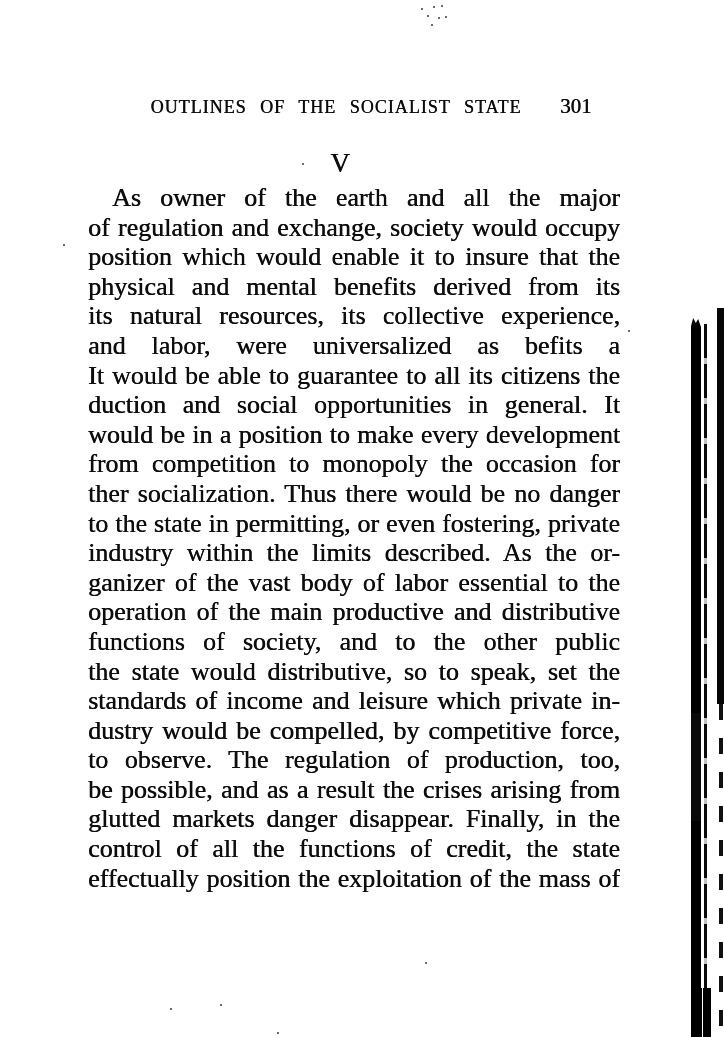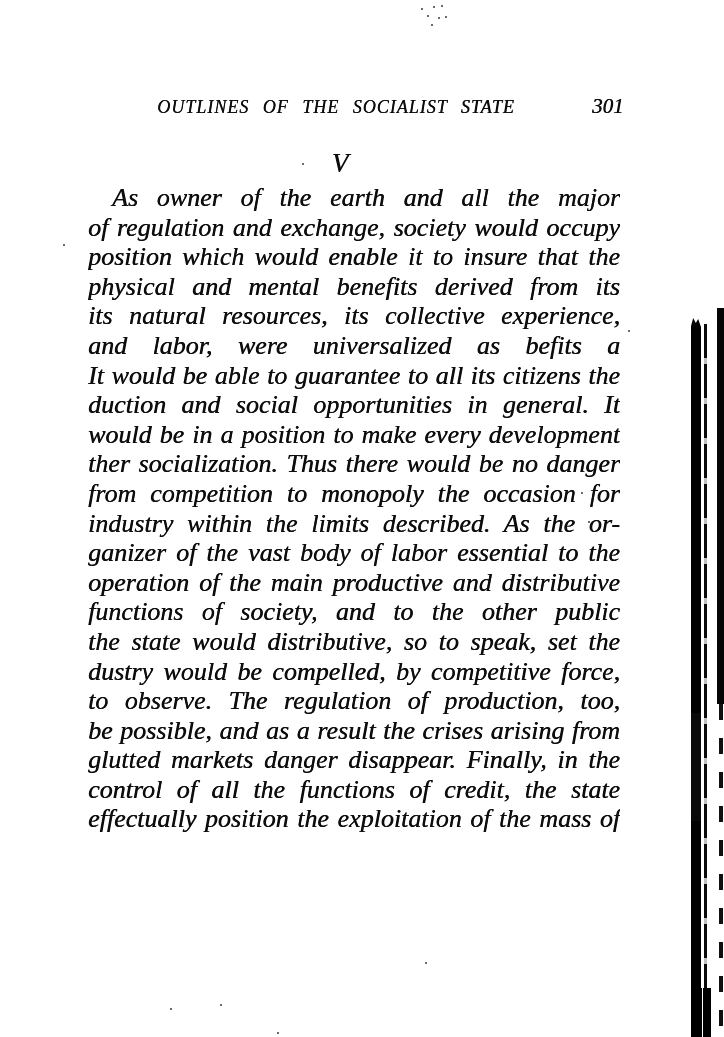--- a/index.html
+++ b/index.html
@@ -12,7 +12,6 @@
     font-family: "Liberation Serif", serif;
     overflow: hidden;
     text-shadow: 0.4px 0 0 currentColor; 
-    font-style: italic;
   }
 
   

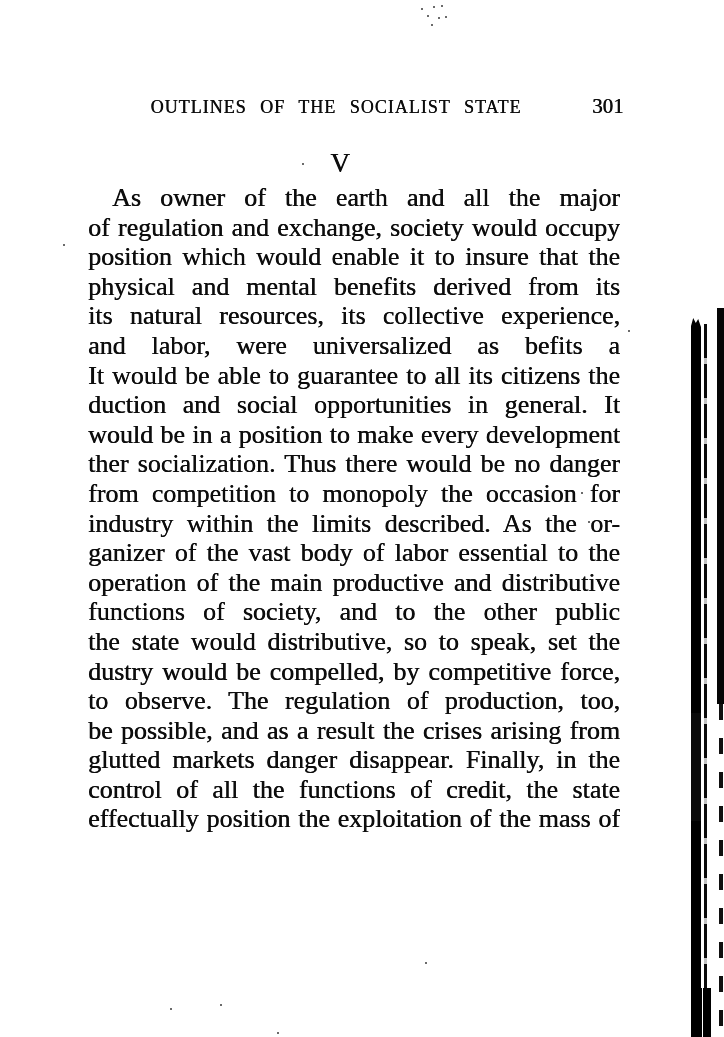--- a/index.html
+++ b/index.html
@@ -29,7 +29,6 @@
     position: absolute;
     top: 94px; left: 560px;
     font-size: 21px;
-    margin-left: 32px;
   }
 
   

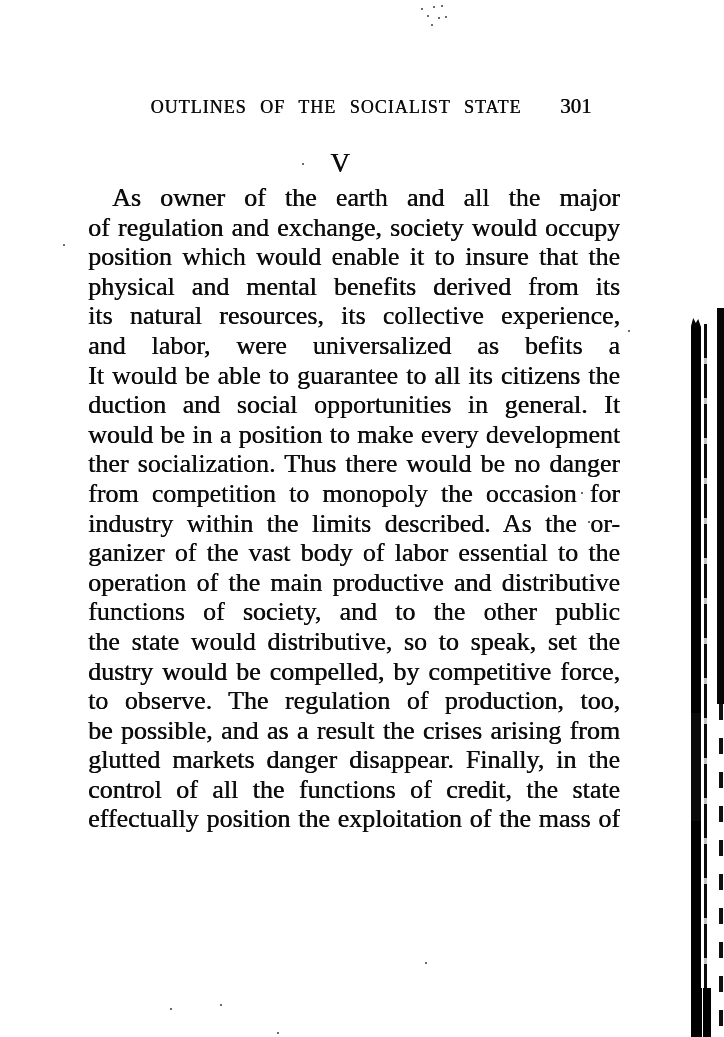--- a/index.html
+++ b/index.html
@@ -136,8 +136,8 @@
       <div class="line">It would be able to guarantee to all its citizens the</div>
       <div class="line">duction and social opportunities in general. It</div>
       <div class="line">would be in a position to make every development</div>
+      <div class="line">from competition to monopoly the occasion for fur-</div>
       <div class="line">ther socialization. Thus there would be no danger</div>
-      <div class="line">from competition to monopoly the occasion for fur-</div>
       <div class="line">industry within the limits described. As the or-</div>
       <div class="line">ganizer of the vast body of labor essential to the</div>
       <div class="line">operation of the main productive and distributive</div>

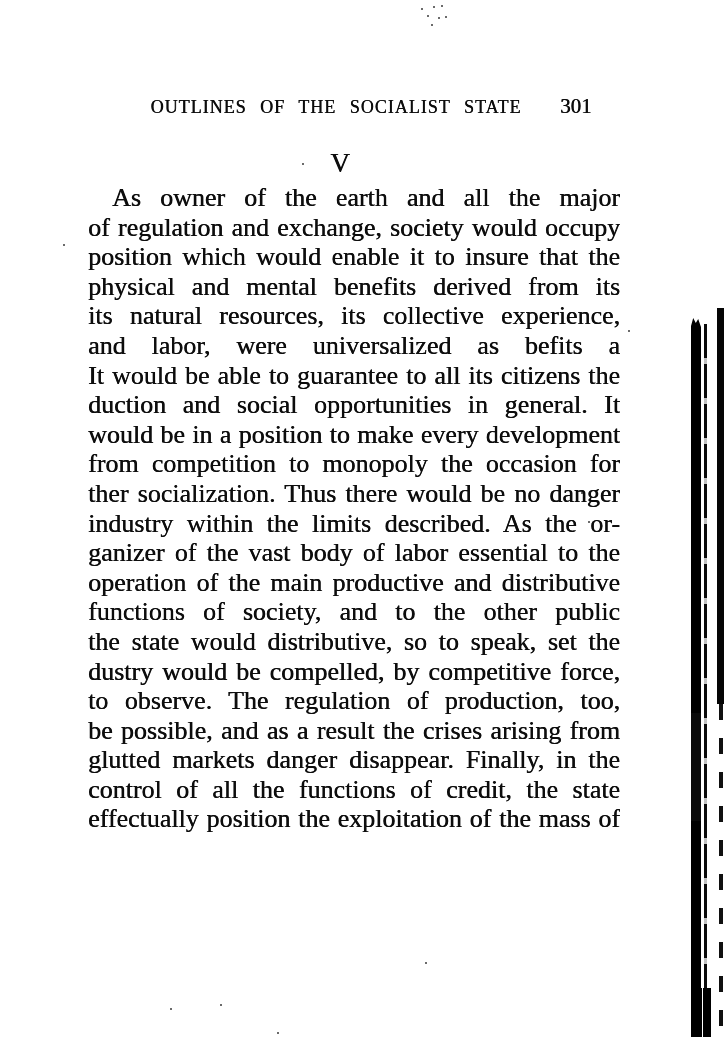--- a/index.html
+++ b/index.html
@@ -138,6 +138,7 @@
       <div class="line">would be in a position to make every development</div>
       <div class="line">from competition to monopoly the occasion for fur-</div>
       <div class="line">ther socialization. Thus there would be no danger</div>
+      <div class="line">to the state in permitting, or even fostering, private</div>
       <div class="line">industry within the limits described. As the or-</div>
       <div class="line">ganizer of the vast body of labor essential to the</div>
       <div class="line">operation of the main productive and distributive</div>

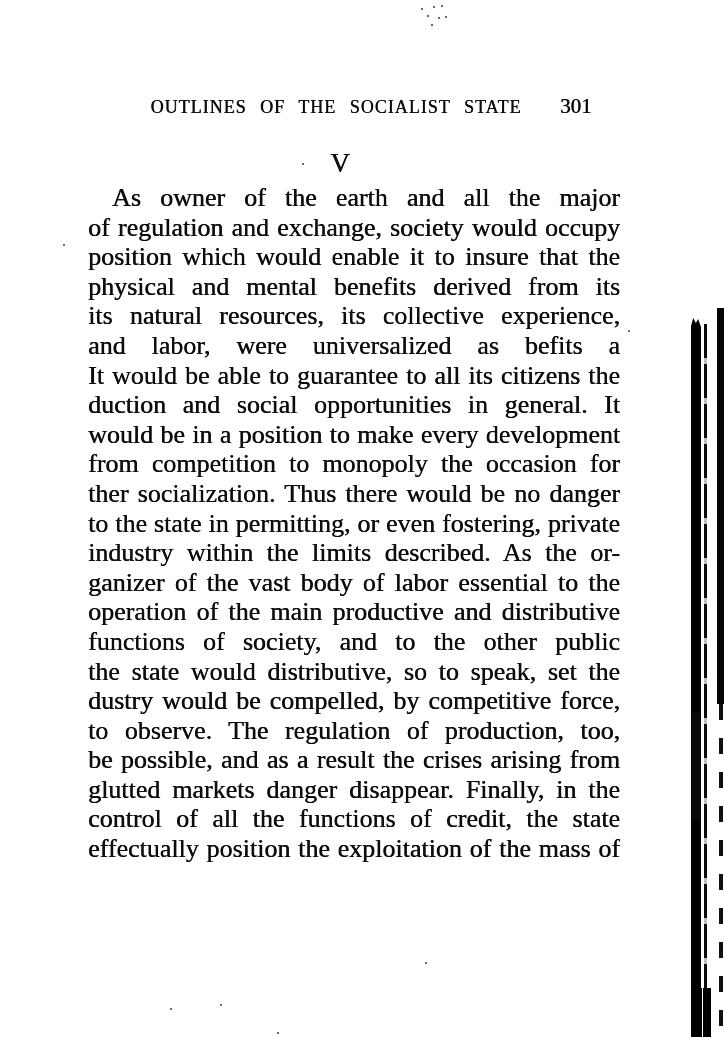--- a/index.html
+++ b/index.html
@@ -144,6 +144,7 @@
       <div class="line">operation of the main productive and distributive</div>
       <div class="line">functions of society, and to the other public services,</div>
       <div class="line">the state would distributive, so to speak, set the</div>
+      <div class="line">standards of income and leisure which private in-</div>
       <div class="line">dustry would be compelled, by competitive force,</div>
       <div class="line">to observe. The regulation of production, too, would</div>
       <div class="line">be possible, and as a result the crises arising from</div>

